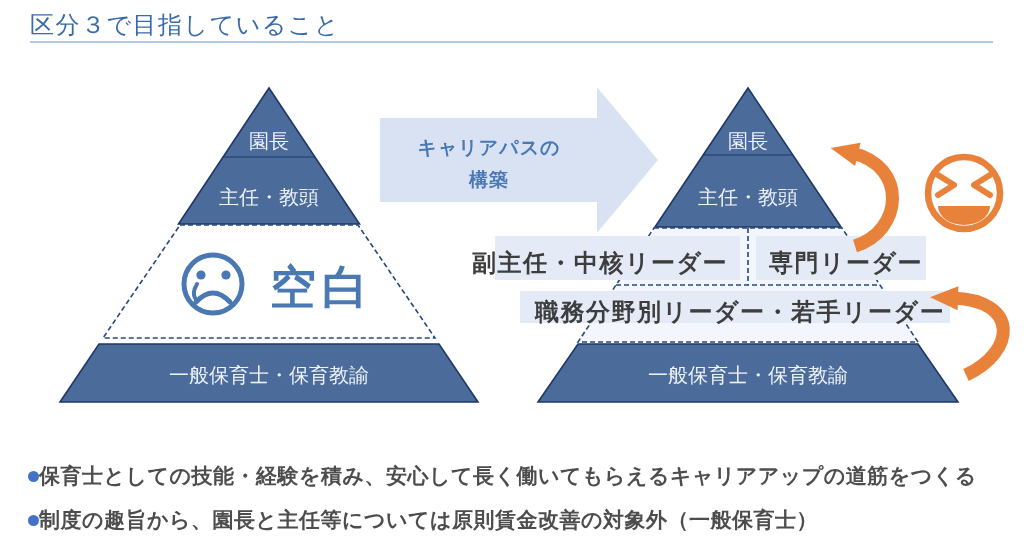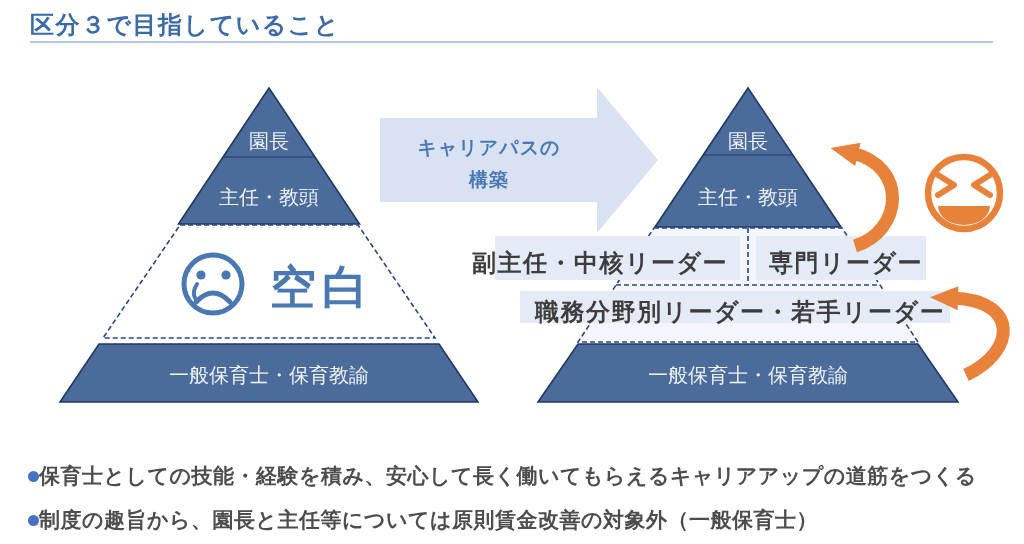--- a/index.html
+++ b/index.html
@@ -10,7 +10,7 @@
   }
   .page-title {
     position:absolute; left:30px; top:9px;
-    font-size:24px; font-weight:bold; color:#3a6ba8; letter-spacing:1.5px;
+    font-size:24px; font-weight:normal; color:#3a6ba8; letter-spacing:1.5px;
   }
   .title-underline {
     position:absolute; left:30px; top:41px; width:963px; height:2px;

